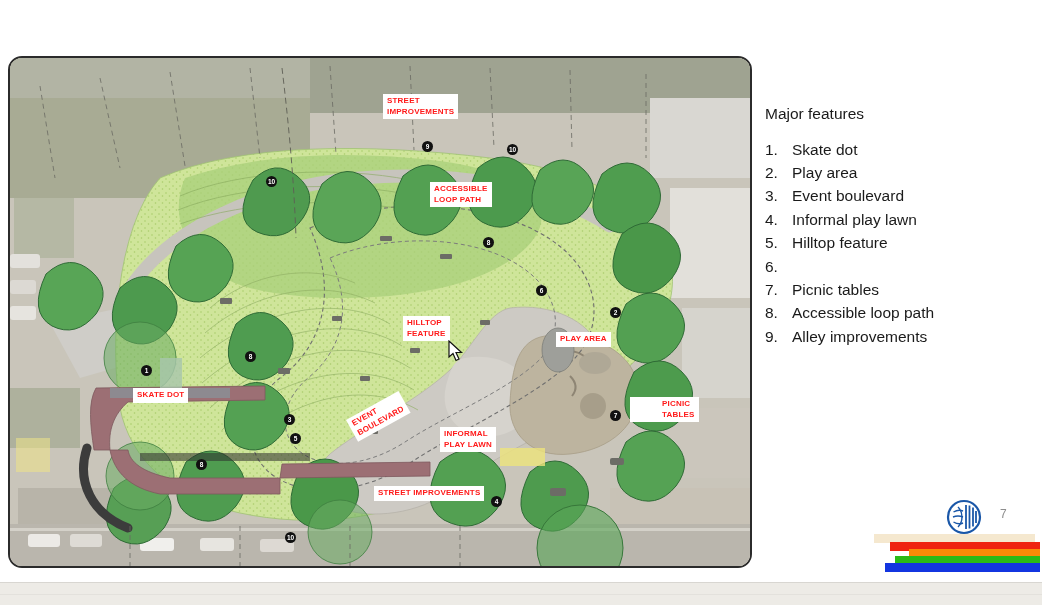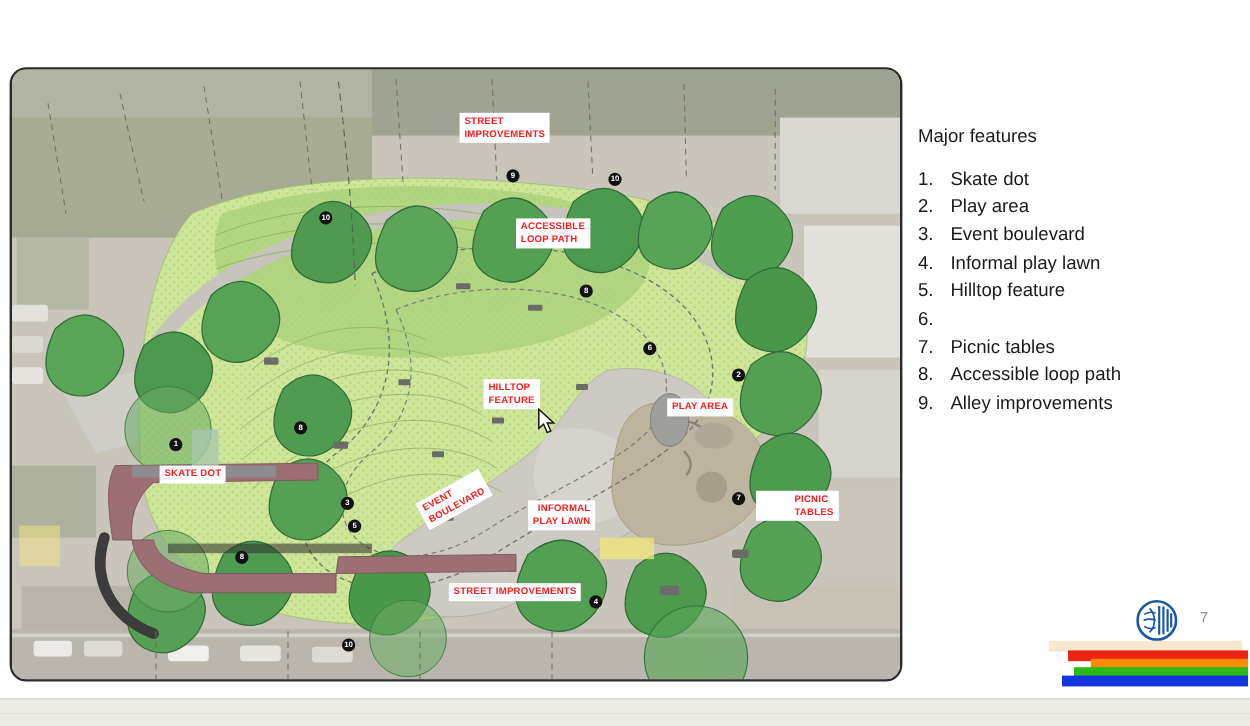--- a/index.html
+++ b/index.html
@@ -361,7 +361,7 @@
 
     <div class="map-label" style="left:546px; top:274px;">PLAY AREA</div>
 
-    <div class="map-label" style="left:620px; top:351px;padding-left:32px;">PICNIC
+    <div class="map-label" style="left:620px; top:339px;padding-left:32px;">PICNIC
 TABLES</div>
 
     <div class="map-label" style="left:123px; top:330px;">SKATE DOT</div>

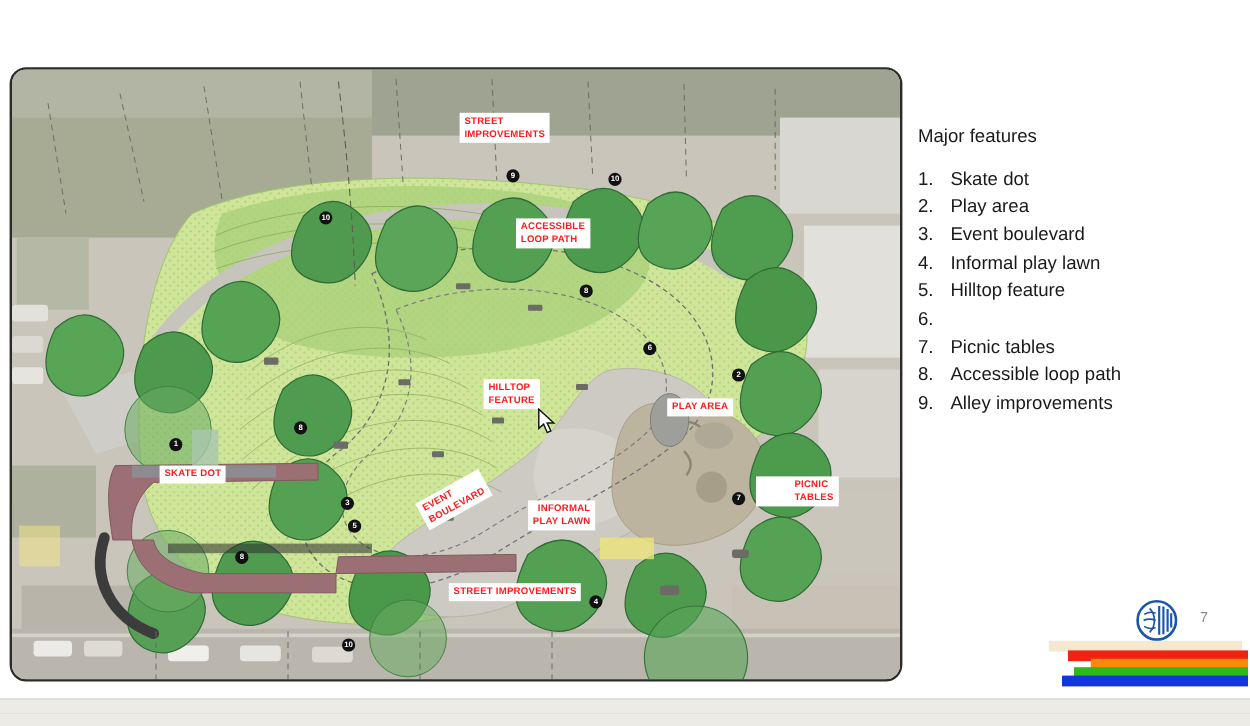--- a/index.html
+++ b/index.html
@@ -369,7 +369,7 @@
     <div class="map-label rot" style="left:336px; top:362px;">EVENT
 BOULEVARD</div>
 
-    <div class="map-label" style="left:430px; top:359px;text-align:right;">INFORMAL
+    <div class="map-label" style="left:430px; top:369px;">INFORMAL
 PLAY LAWN</div>
 
     <div class="map-label" style="left:364px; top:428px;">STREET IMPROVEMENTS</div>

